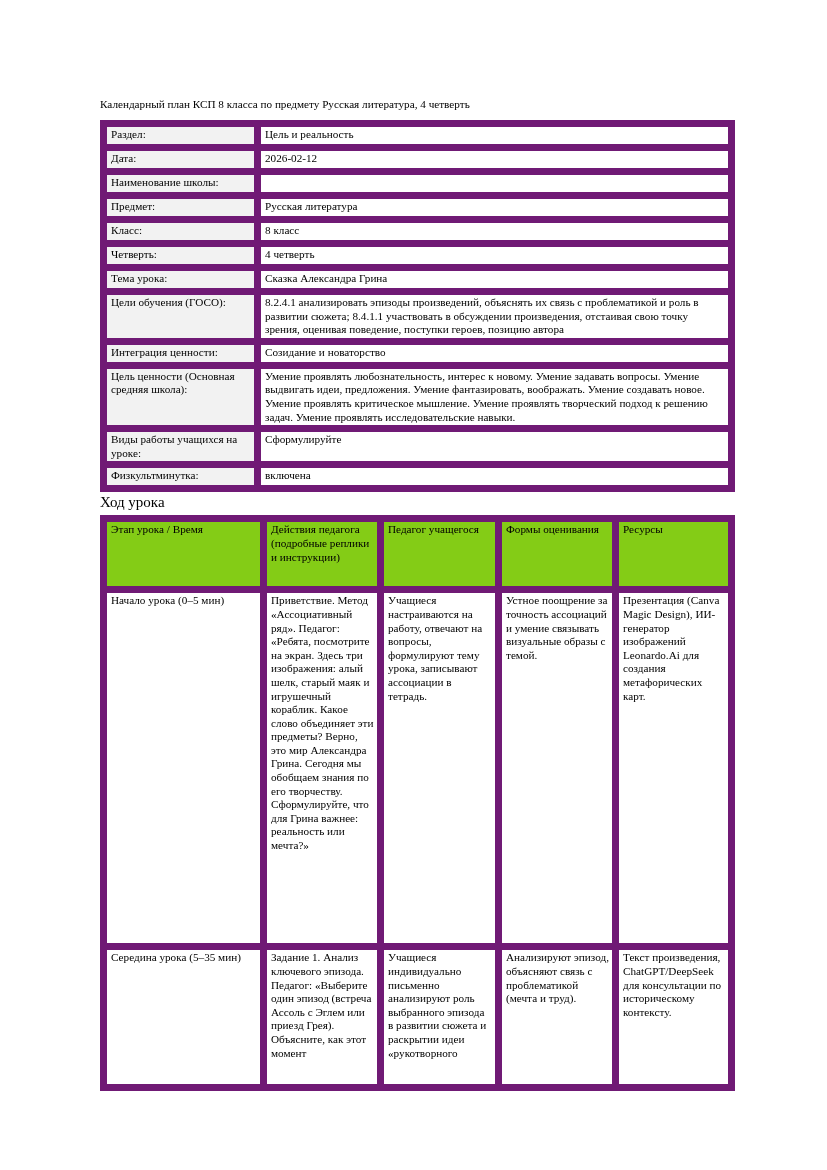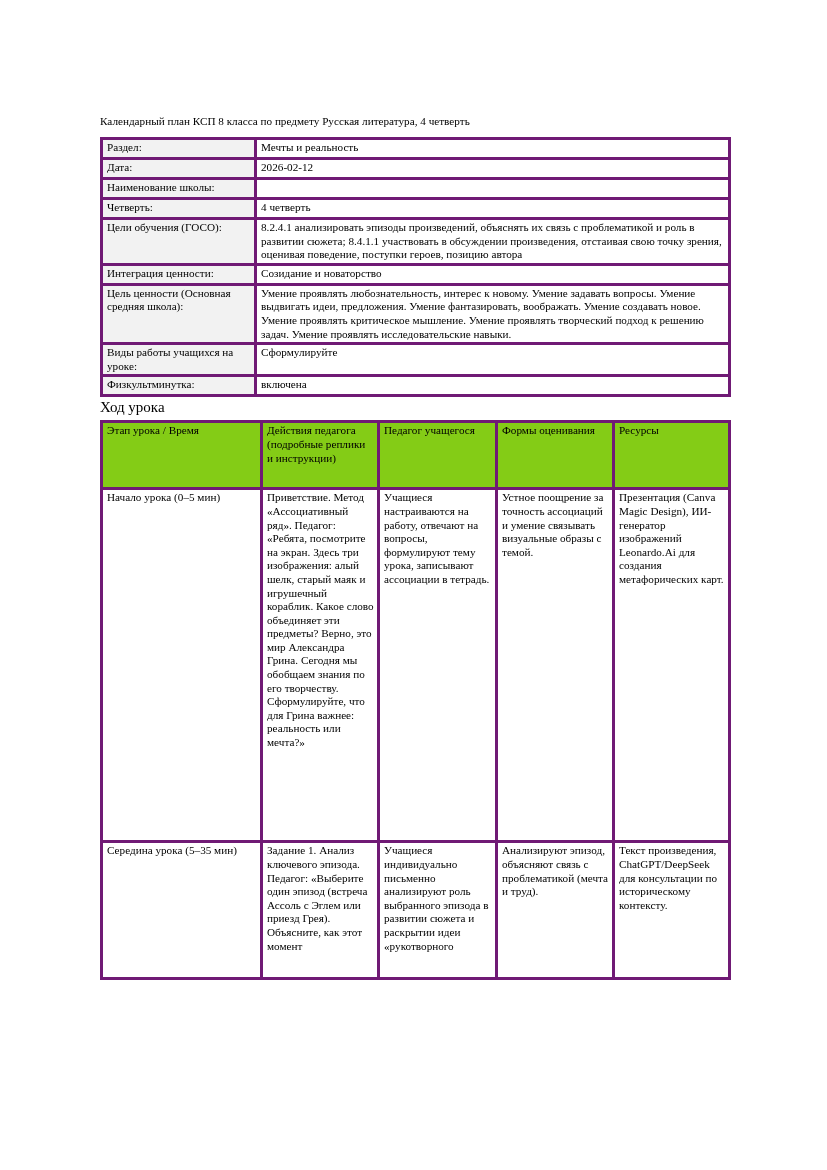--- a/index.html
+++ b/index.html
@@ -26,7 +26,7 @@
   .content {
     position: absolute;
     left: 100px;
-    top: 114px;
+    top: 97px;
     width: 628px;
   }
   .doc-title {

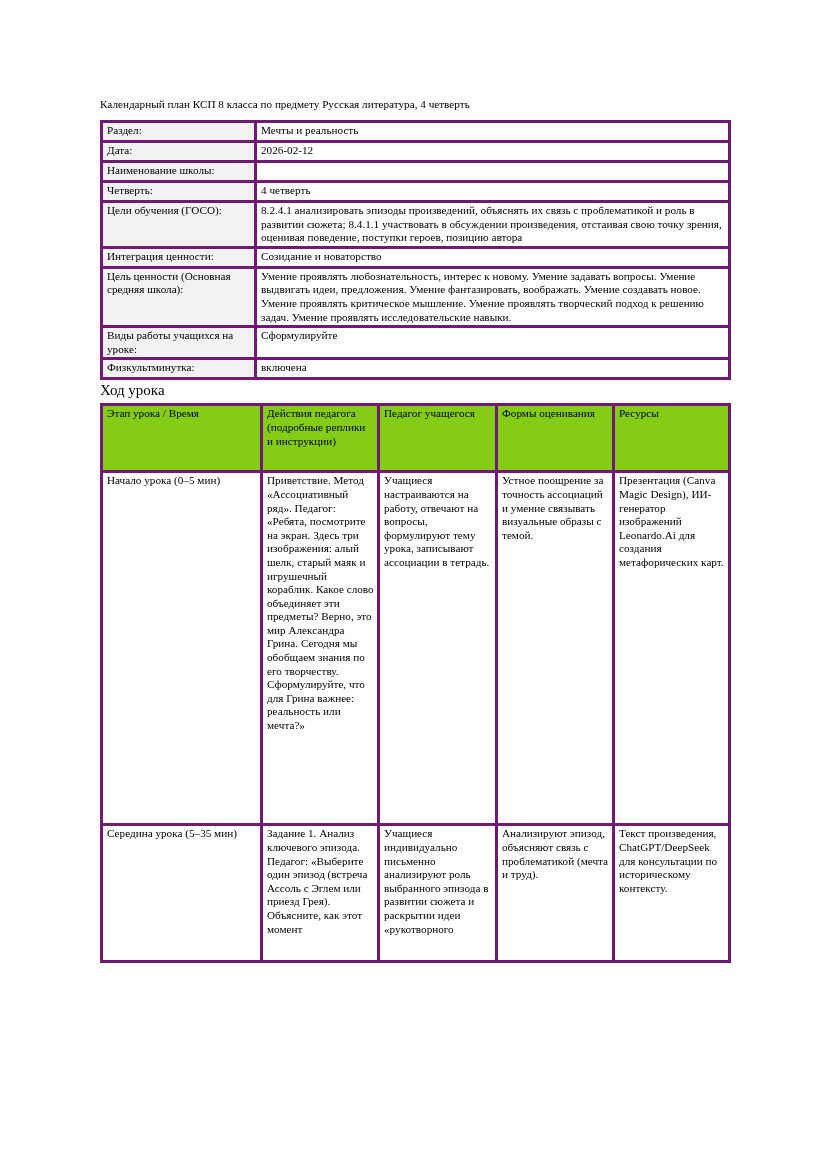--- a/index.html
+++ b/index.html
@@ -48,7 +48,7 @@
     line-height: 13.6px;
   }
   table td, table th {
-    border: 3px solid #701a75;
+    border: 7px solid #701a75;
     padding: 1px 3px 1px 4px;
     vertical-align: top;
     text-align: left;

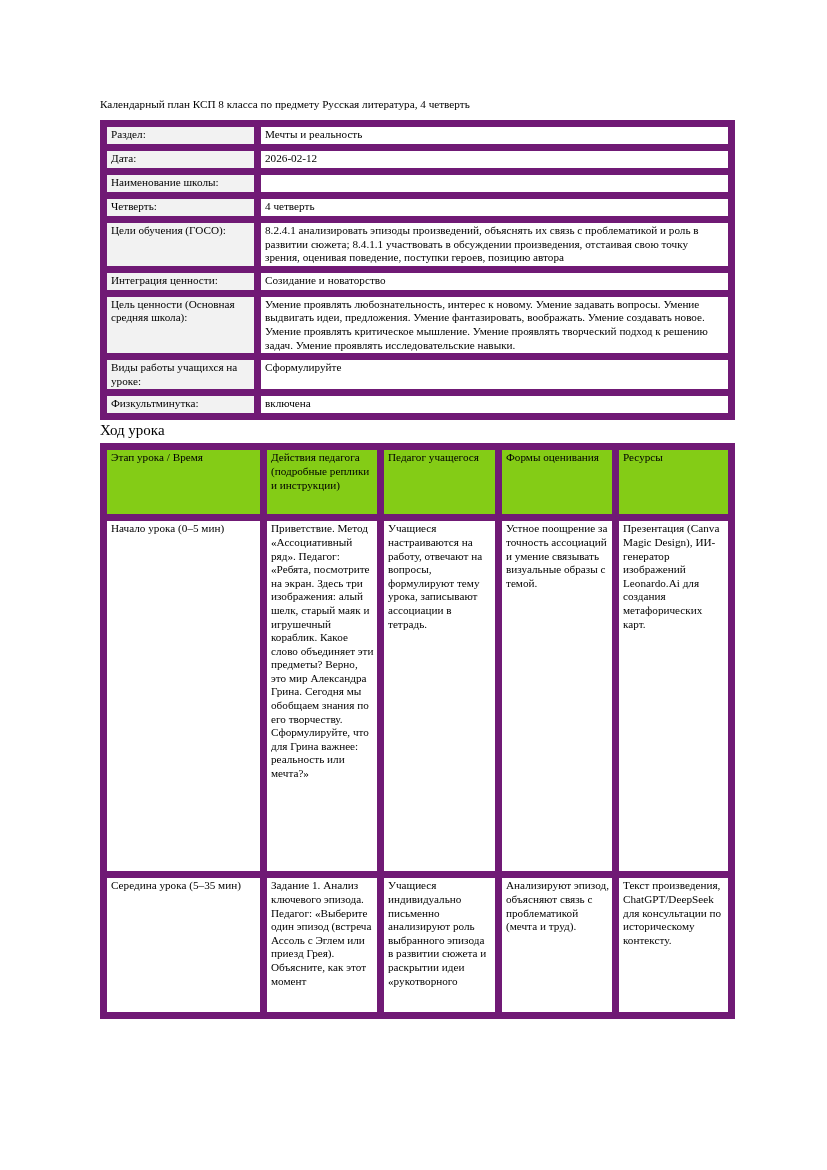--- a/index.html
+++ b/index.html
@@ -101,7 +101,7 @@
       <tbody>
         <tr class="r-short">
           <td class="label">Раздел:</td>
-          <td class="value">Мечты и реальность</td>
+          <td class="value">Цель и реальность</td>
         </tr>
         <tr class="r-short">
           <td class="label">Дата:</td>

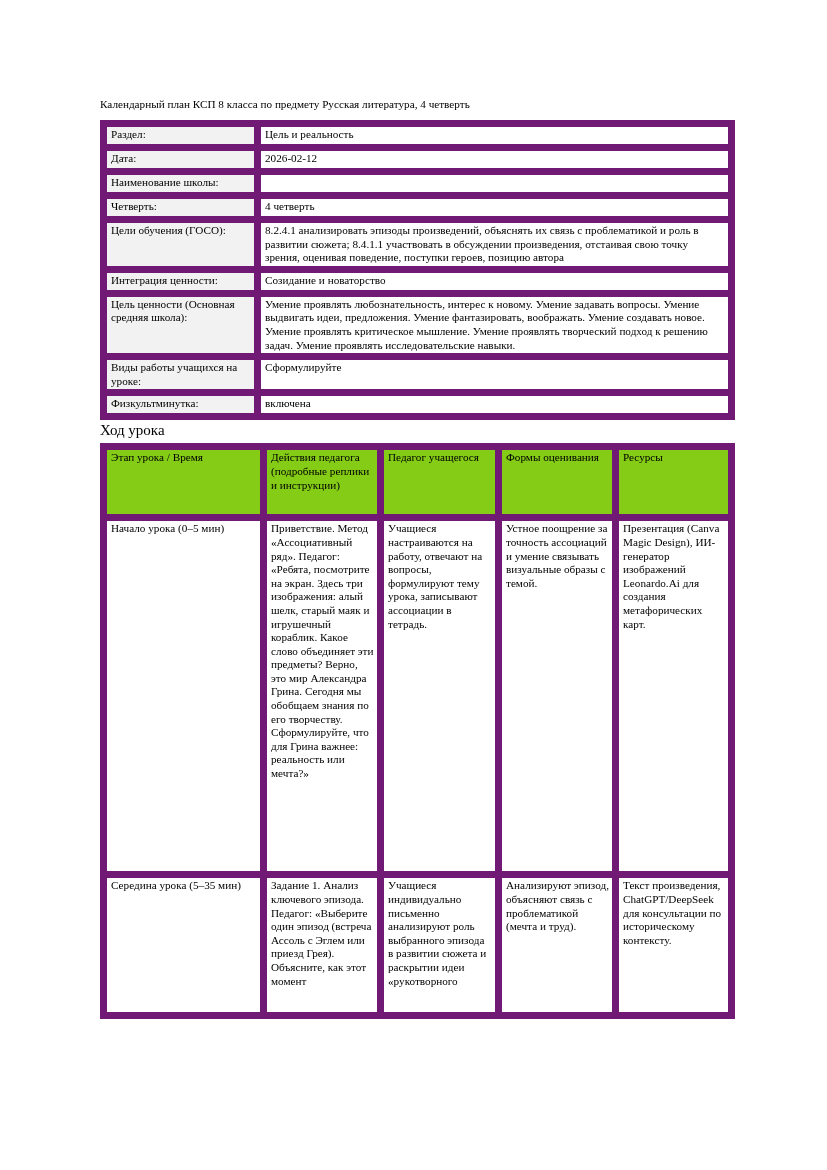--- a/index.html
+++ b/index.html
@@ -112,6 +112,10 @@
           <td class="value"></td>
         </tr>
         <tr class="r-short">
+          <td class="label">Предмет:</td>
+          <td class="value">Русская литература</td>
+        </tr>
+        <tr class="r-short">
           <td class="label">Четверть:</td>
           <td class="value">4 четверть</td>
         </tr>

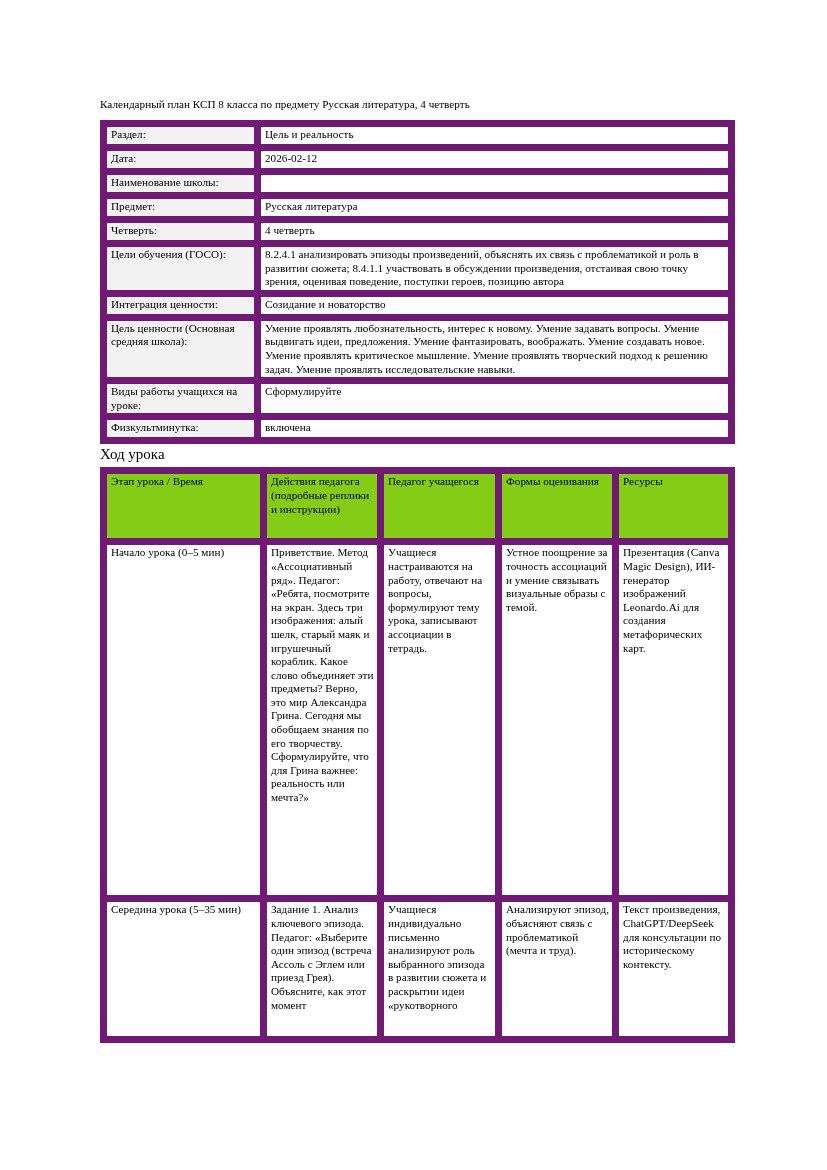--- a/index.html
+++ b/index.html
@@ -116,6 +116,10 @@
           <td class="value">Русская литература</td>
         </tr>
         <tr class="r-short">
+          <td class="label">Класс:</td>
+          <td class="value">8 класс</td>
+        </tr>
+        <tr class="r-short">
           <td class="label">Четверть:</td>
           <td class="value">4 четверть</td>
         </tr>

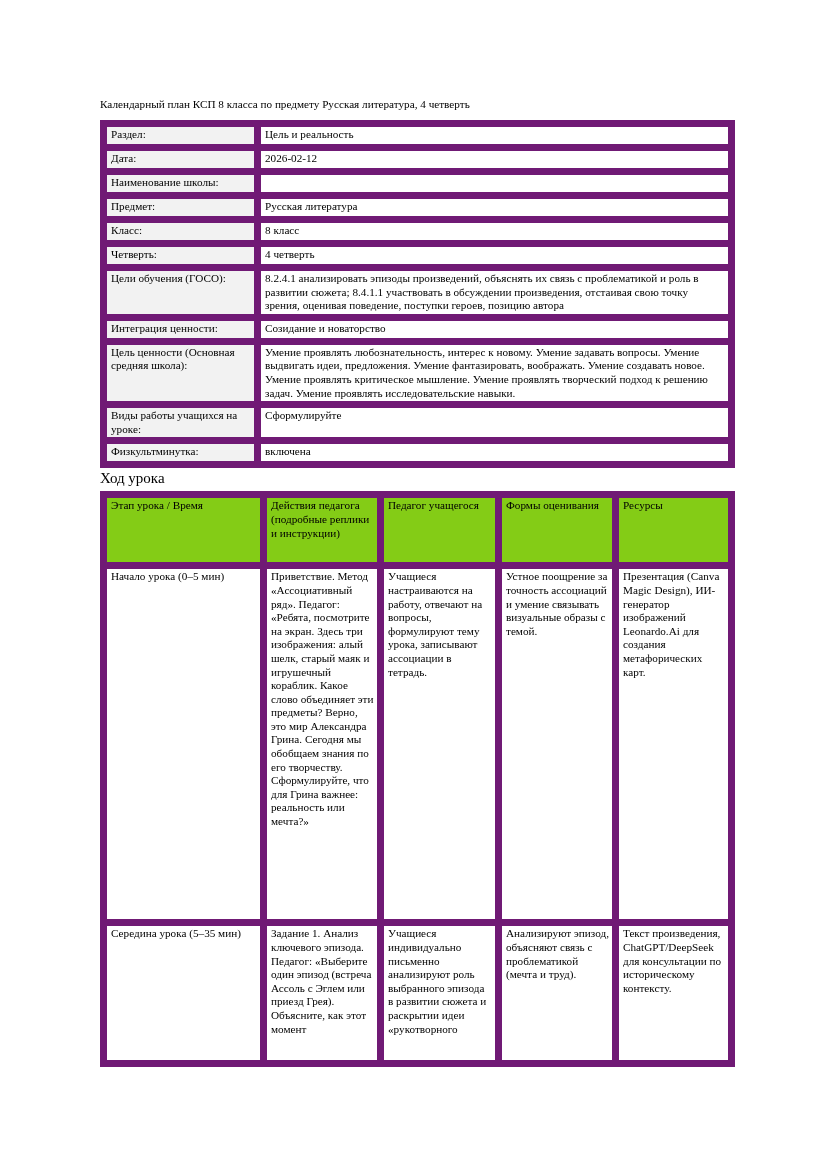--- a/index.html
+++ b/index.html
@@ -123,6 +123,10 @@
           <td class="label">Четверть:</td>
           <td class="value">4 четверть</td>
         </tr>
+        <tr class="r-short">
+          <td class="label">Тема урока:</td>
+          <td class="value">Сказка Александра Грина</td>
+        </tr>
         <tr>
           <td class="label">Цели обучения (ГОСО):</td>
           <td class="value">8.2.4.1 анализировать эпизоды произведений, объяснять их связь с проблематикой и роль в развитии сюжета; 8.4.1.1 участвовать в обсуждении произведения, отстаивая свою точку зрения, оценивая поведение, поступки героев, позицию автора</td>

